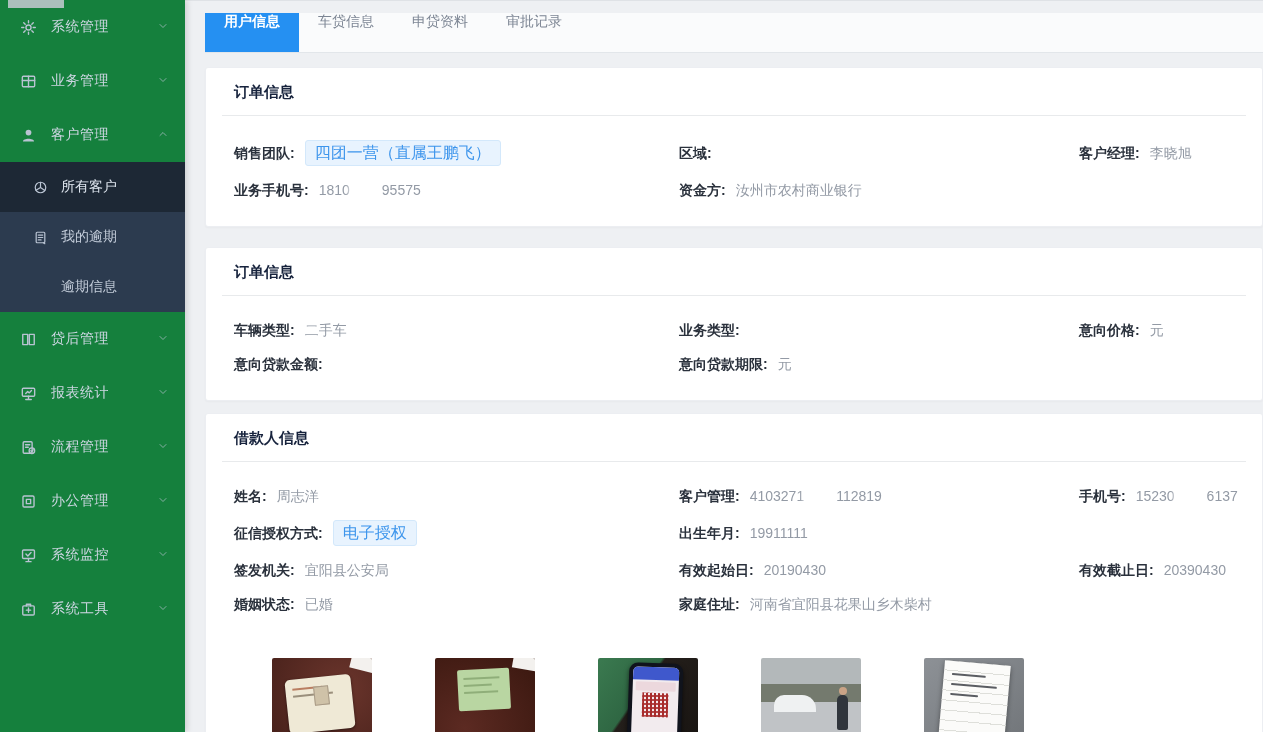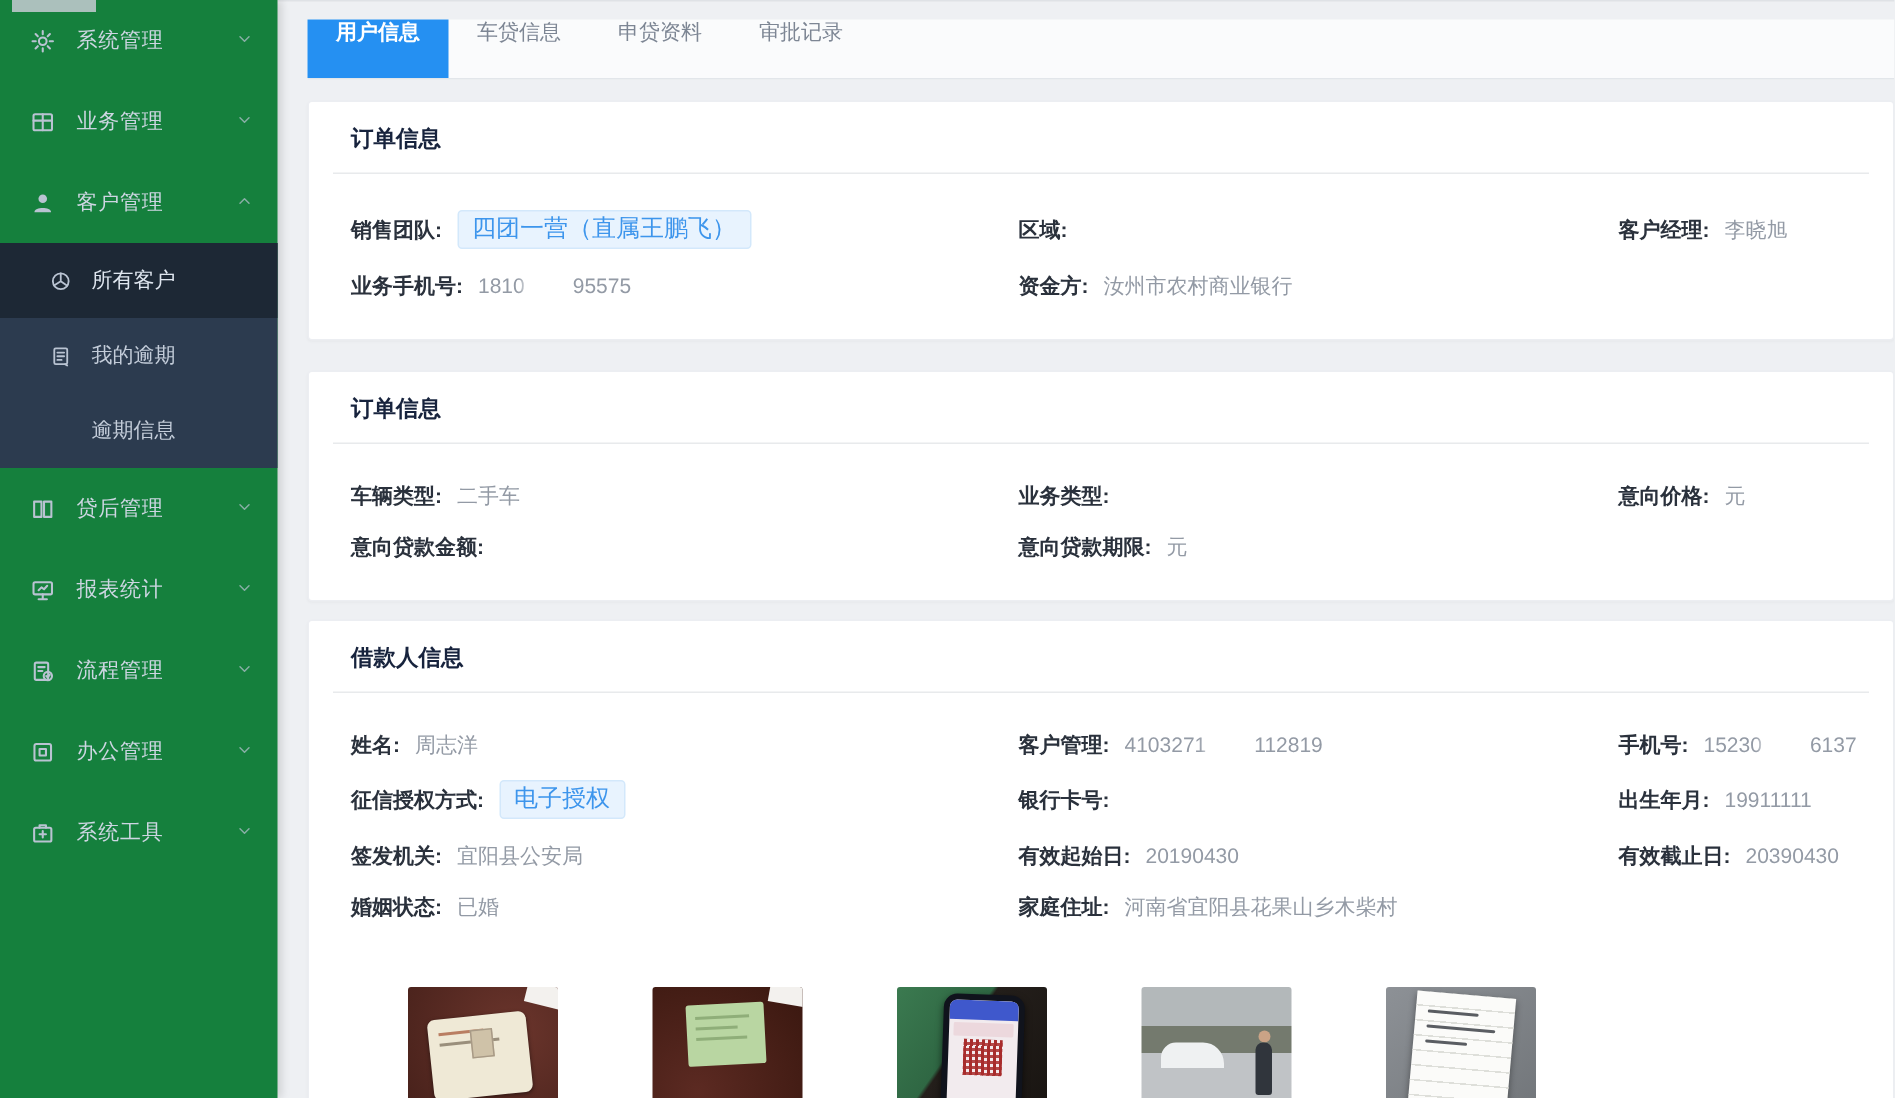--- a/index.html
+++ b/index.html
@@ -317,10 +317,6 @@
             <span class="tag">电子授权</span>
           </div>
           <div class="fld">
-            <span class="lab">银行卡号:</span>
-            <span class="val"></span>
-          </div>
-          <div class="fld">
             <span class="lab">出生年月:</span>
             <span class="val">19911111</span>
           </div>

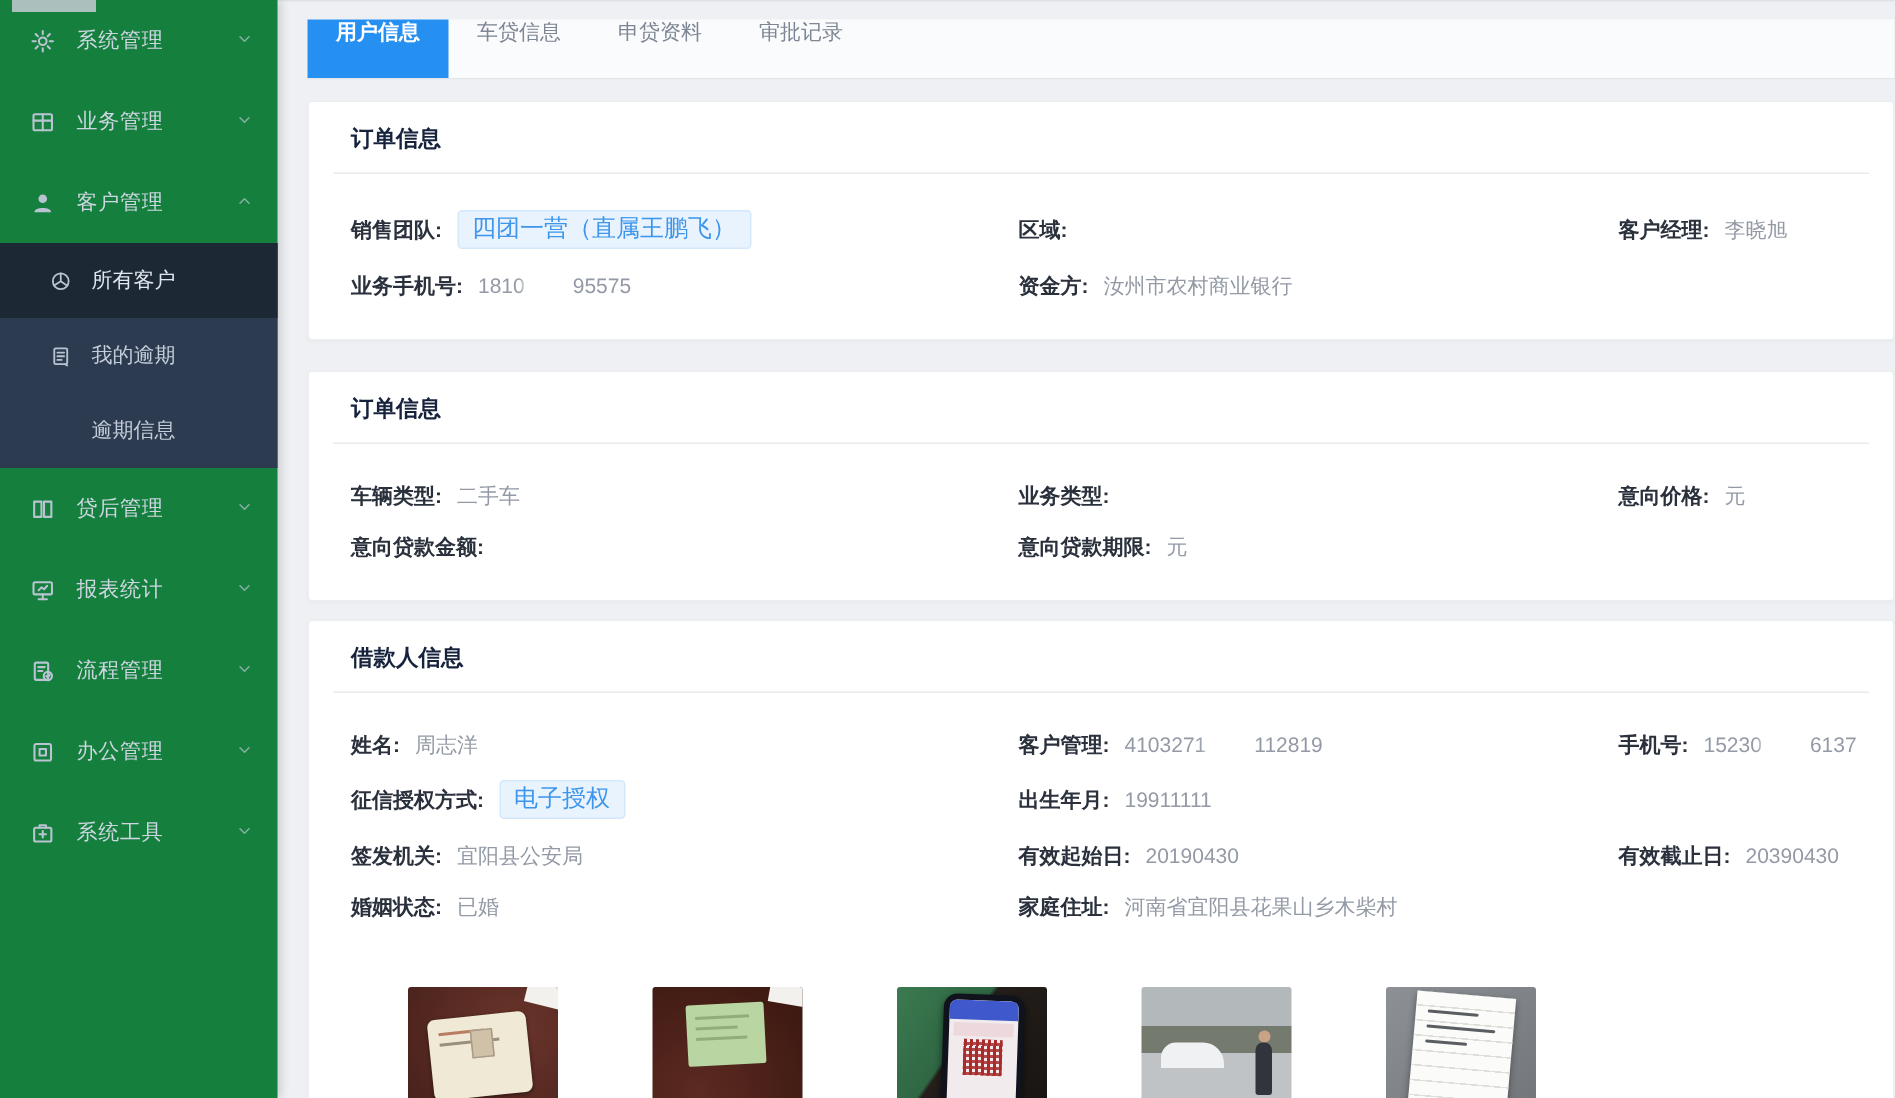--- a/index.html
+++ b/index.html
@@ -195,6 +195,18 @@
         </svg></span>
   </div>
 
+  <div class="side-item">
+    <span class="icon">
+      <svg class="sicon" width="17" height="17" viewBox="0 0 16 16">
+          <rect x="2.4" y="2.8" width="11.2" height="8" rx="1"></rect>
+          <path d="M5.6 6.6l1.8 1.8 3-3.2M8 10.8v2.4M5.6 13.8h4.8"></path>
+        </svg>
+    </span>
+    <span class="lbl">系统监控</span>
+    <span class="chev"><svg class="sicon" width="12" height="12" viewBox="0 0 16 16">
+          <polyline points="4,6 8,10 12,6"></polyline>
+        </svg></span>
+  </div>
 
   <div class="side-item">
     <span class="icon">

